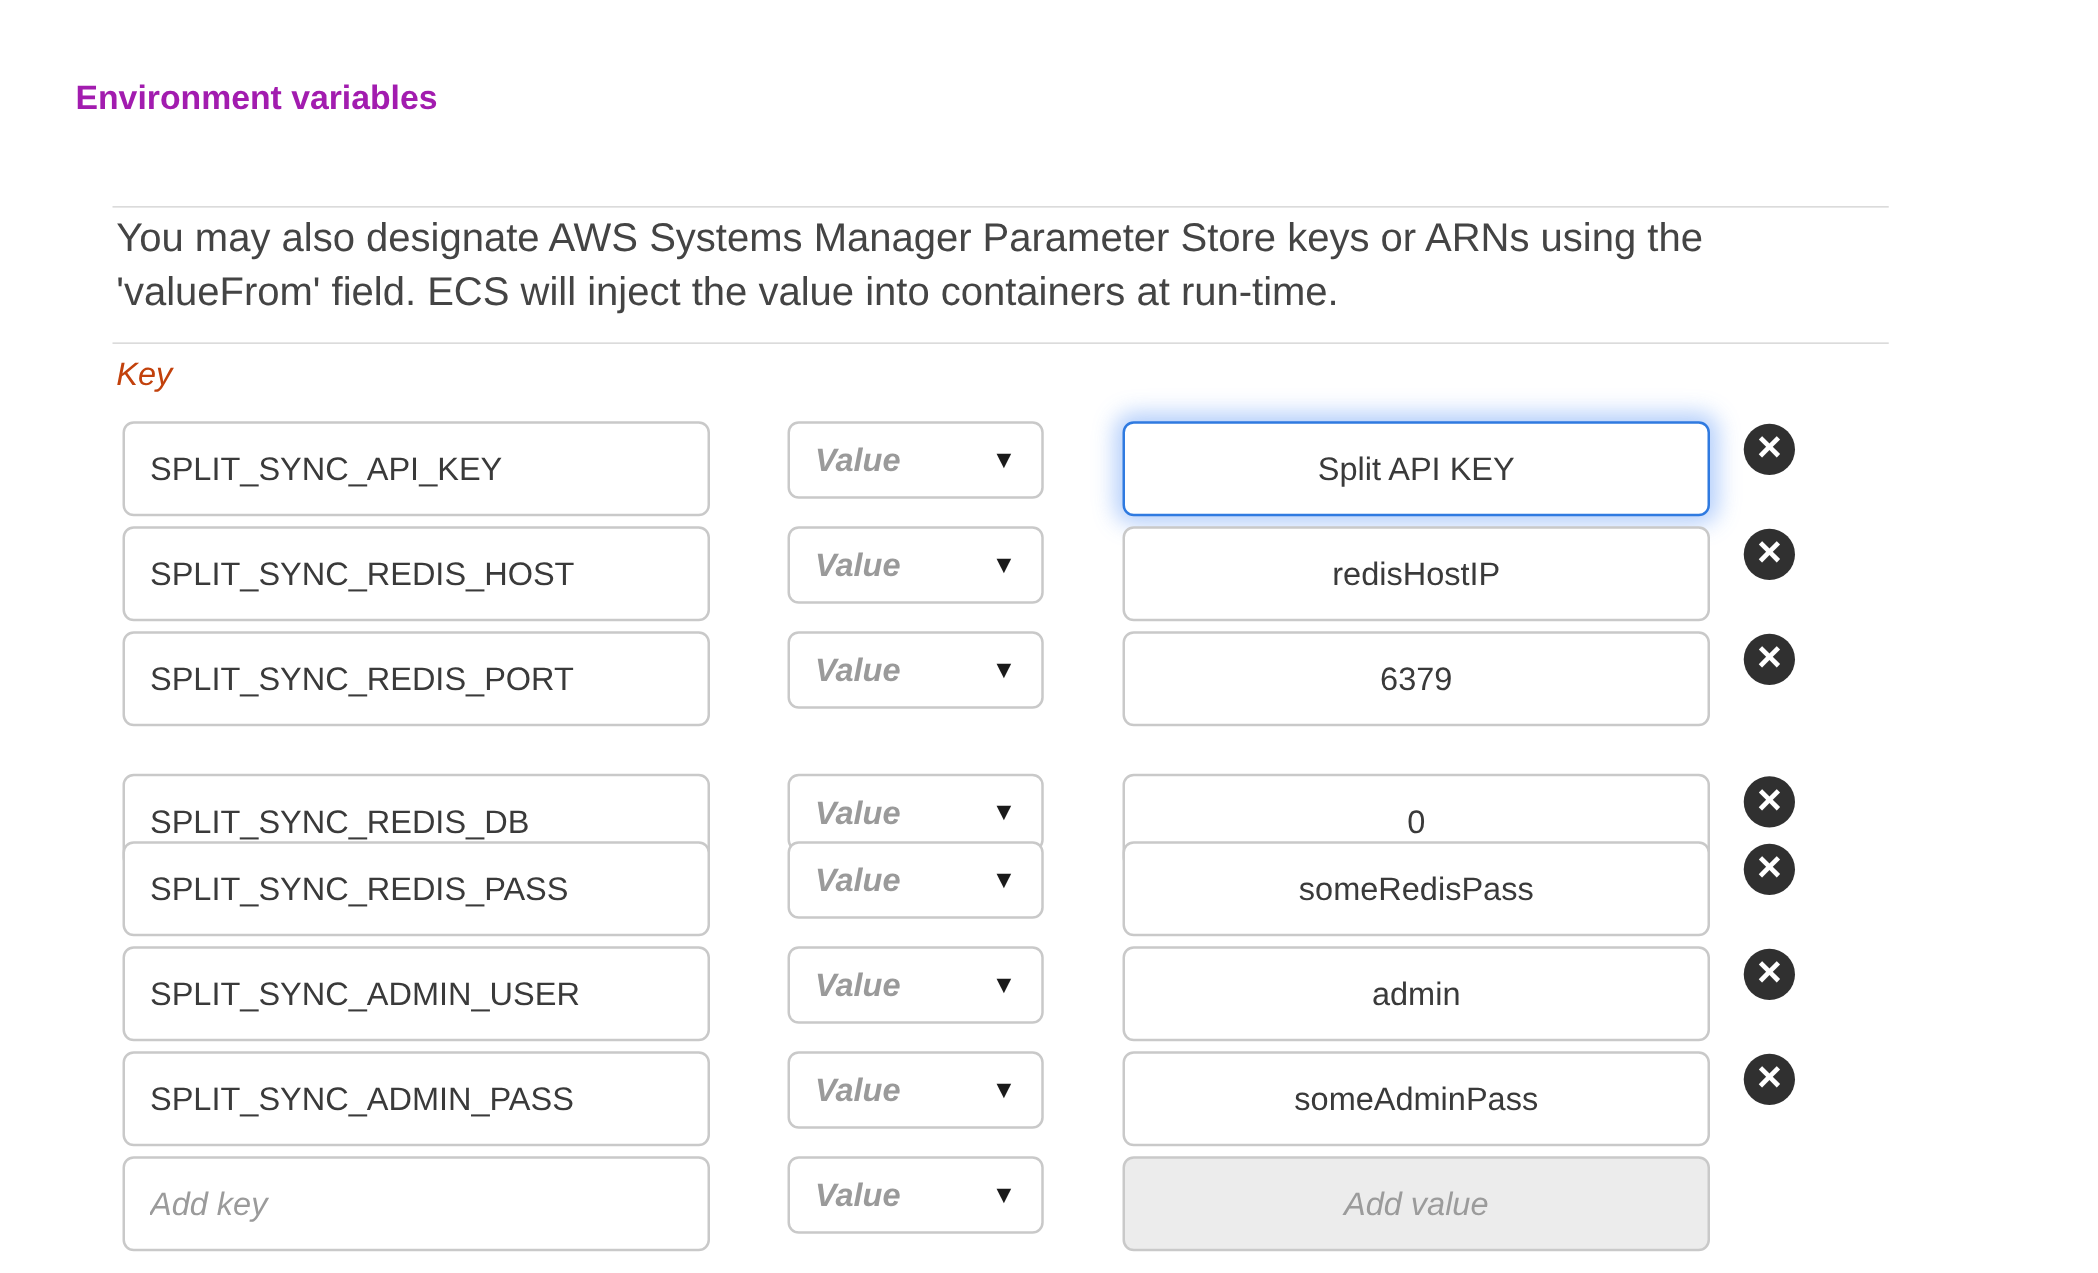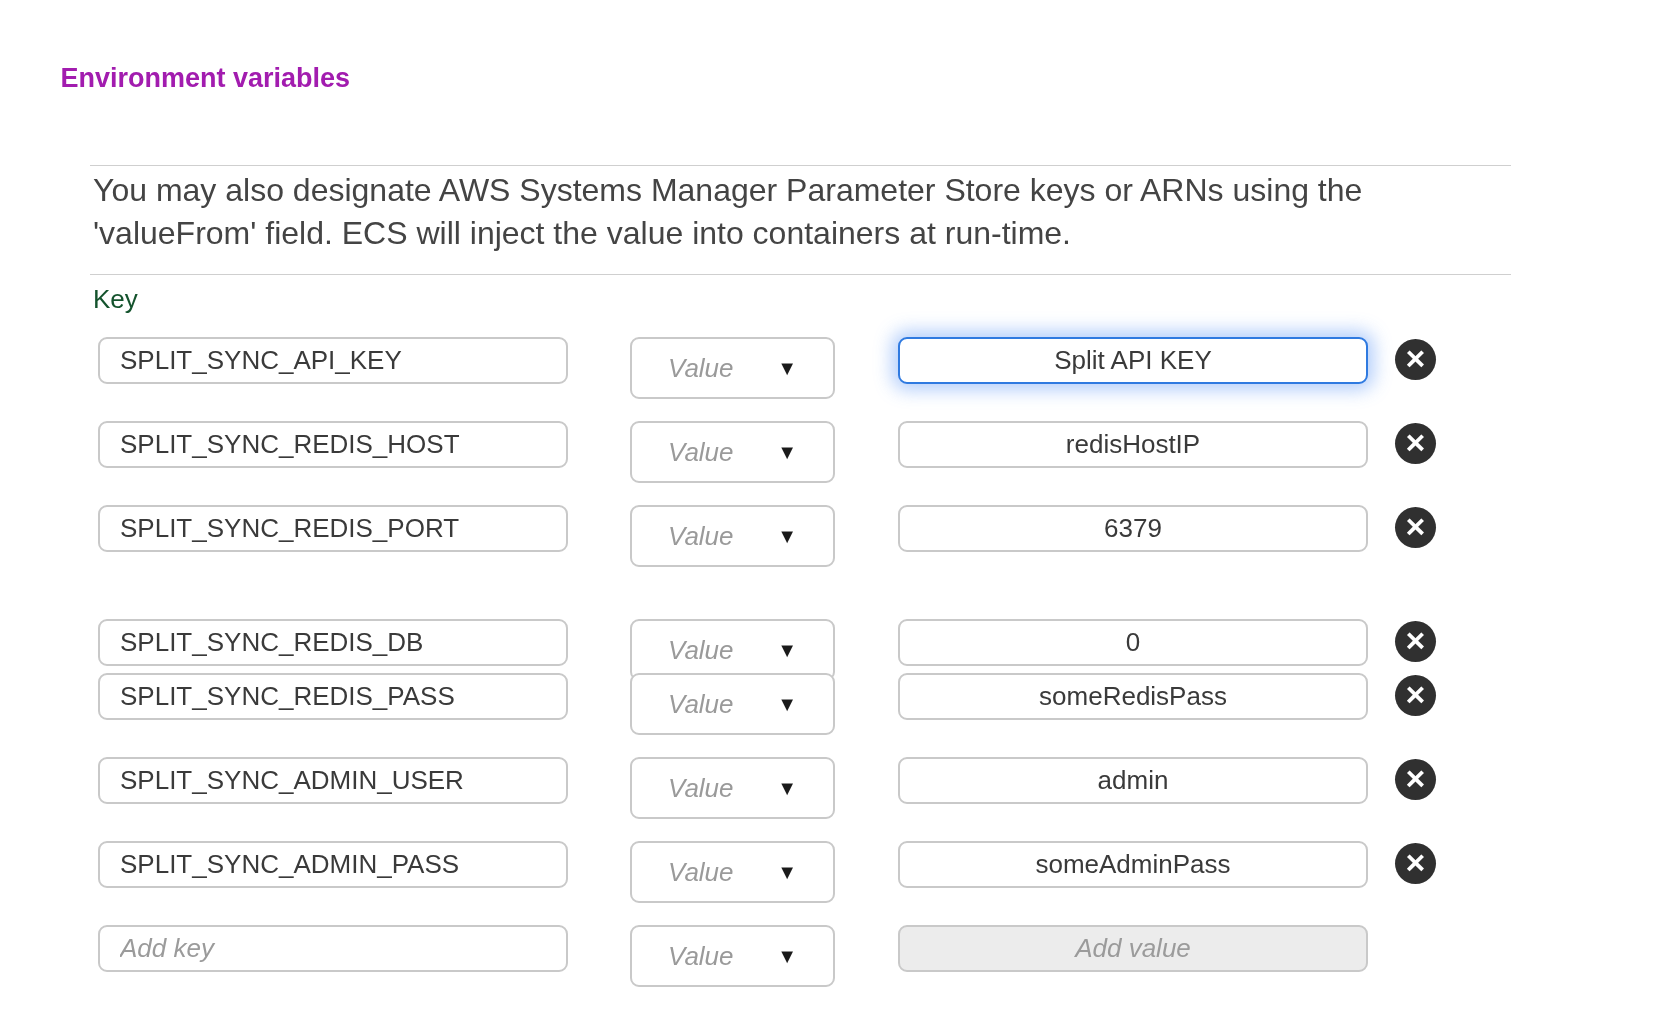--- a/index.html
+++ b/index.html
@@ -54,7 +54,8 @@
     left: 93px;
     top: 284px;
     font-size: 26px;
-    color: #14532d;
+    font-style: italic;
+    color: #c2410c;
   }
 
   .row { position: absolute; left: 0; width: 1678px; height: 62px; }

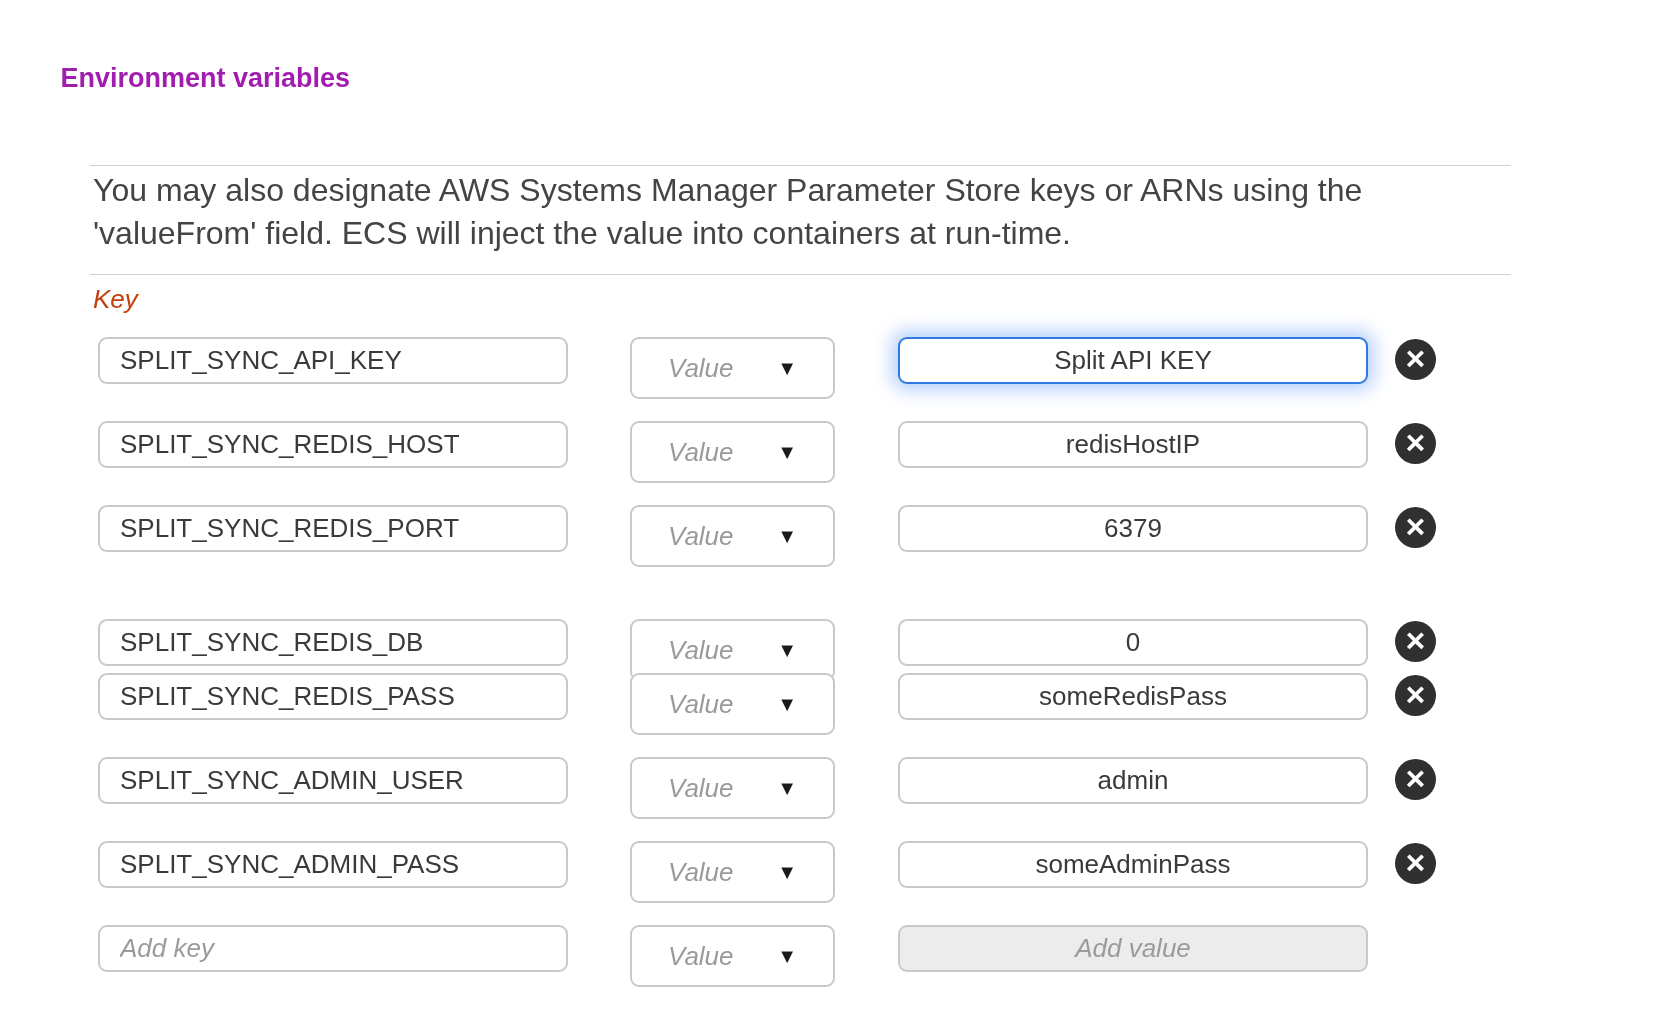--- a/index.html
+++ b/index.html
@@ -64,7 +64,7 @@
 
   .field {
     position: absolute;
-    height: 47px;
+    height: 76px;
     border: 2px solid #c9c9c9;
     border-radius: 9px;
     background: #ffffff;

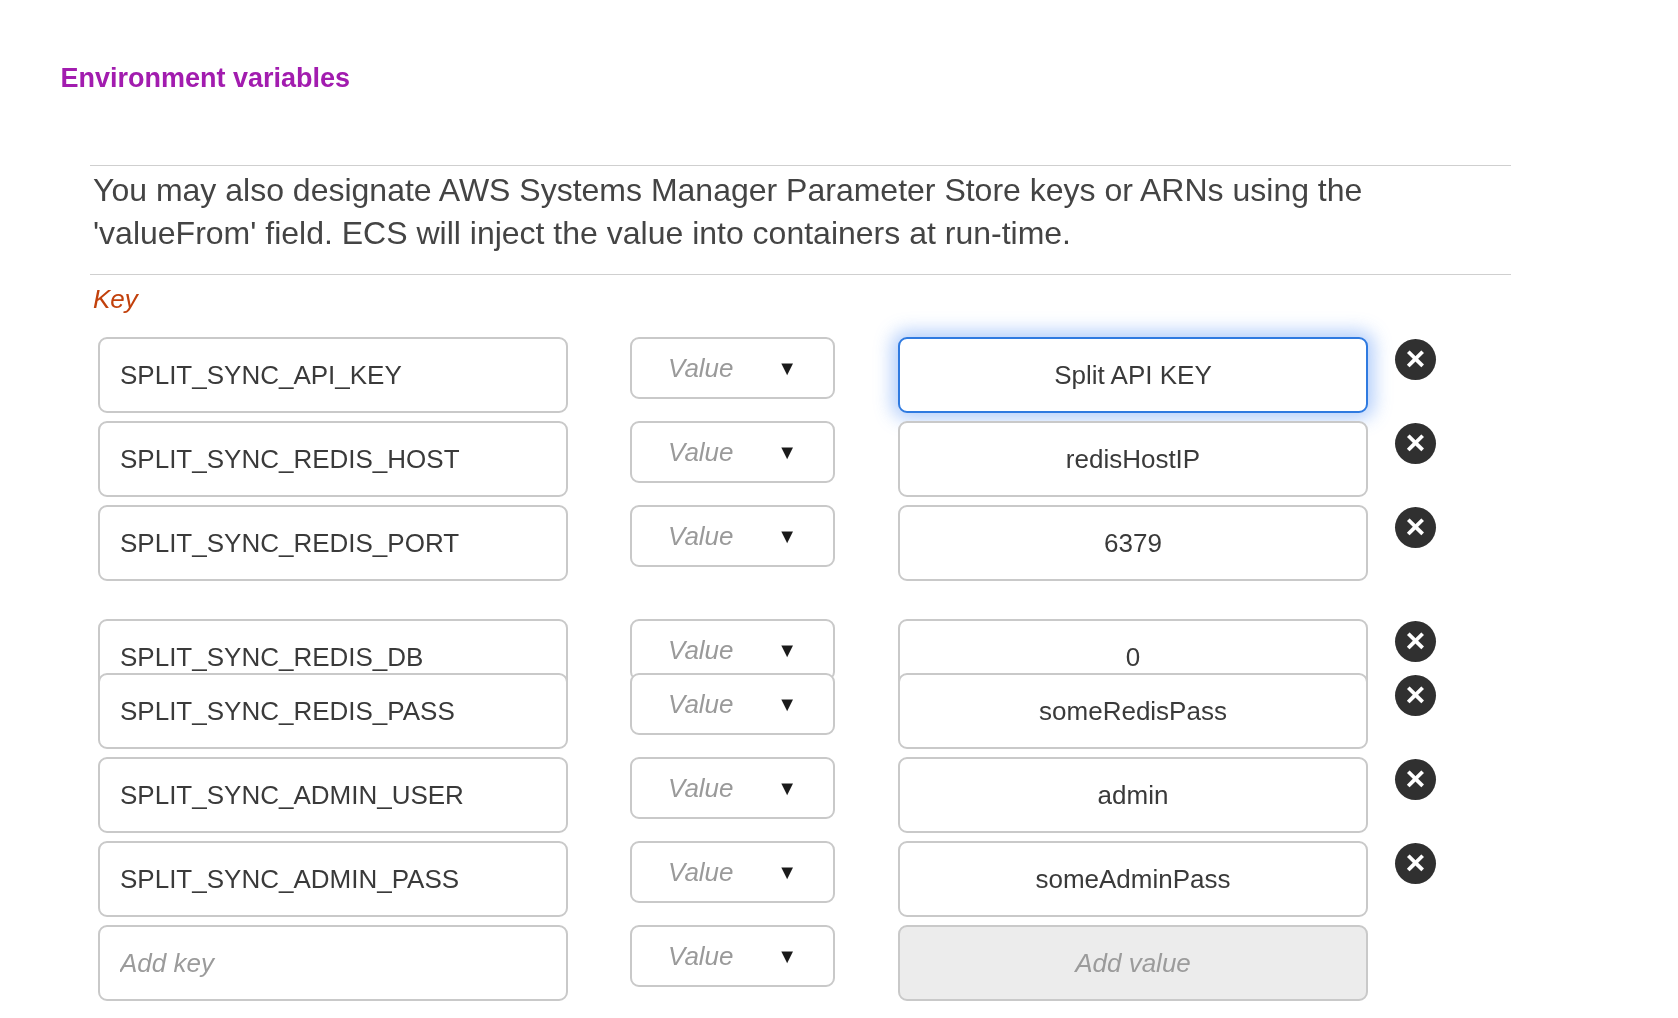--- a/index.html
+++ b/index.html
@@ -95,8 +95,9 @@
     background: #ffffff;
     display: flex;
     align-items: center;
-    padding: 0 36px;
+    padding: 0 20px;
     cursor: pointer;
+    font-weight: bold;
   }
   .dd-label {
     font-size: 26px;

